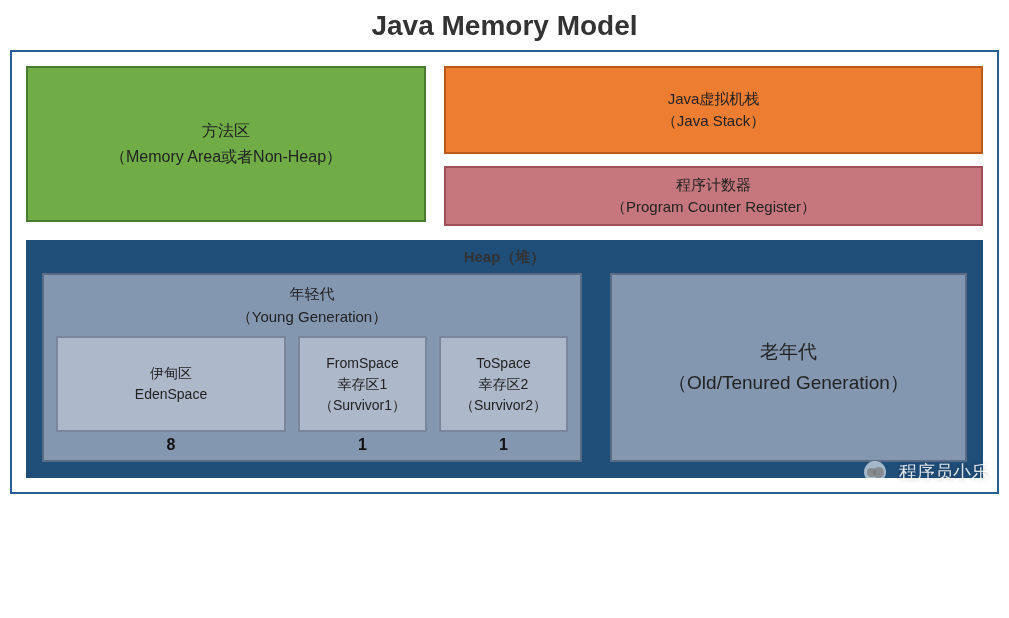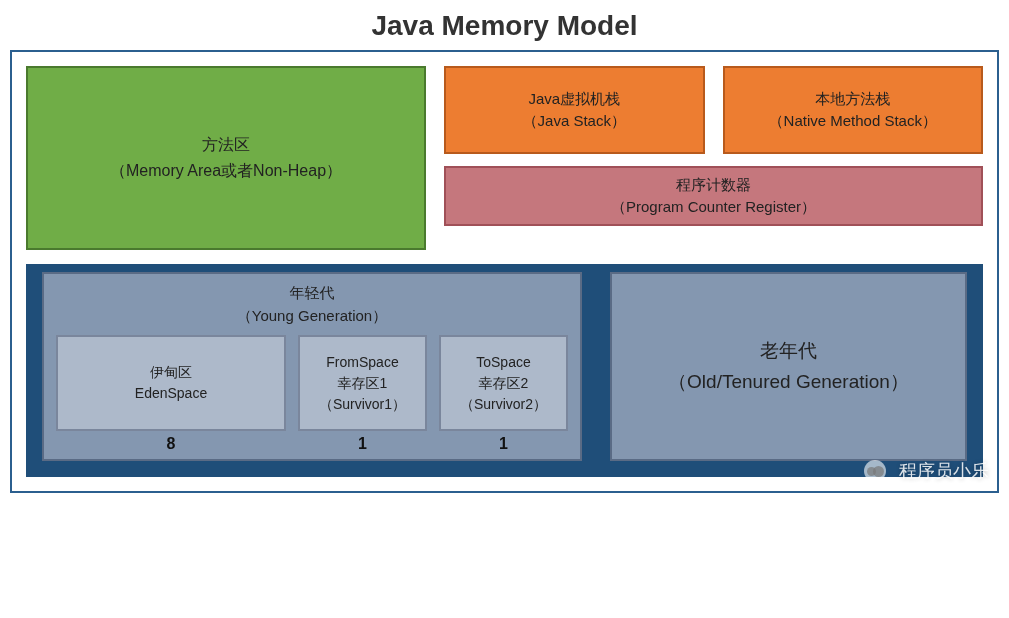--- a/index.html
+++ b/index.html
@@ -194,10 +194,6 @@
         <div class="java-stack">
           <div>Java虚拟机栈</div>
           <div>（Java Stack）</div>
-        </div>
-        <div class="native-stack">
-          <div>本地方法栈</div>
-          <div>（Native Method Stack）</div>
         </div>
       </div>
       <div class="pc-register">

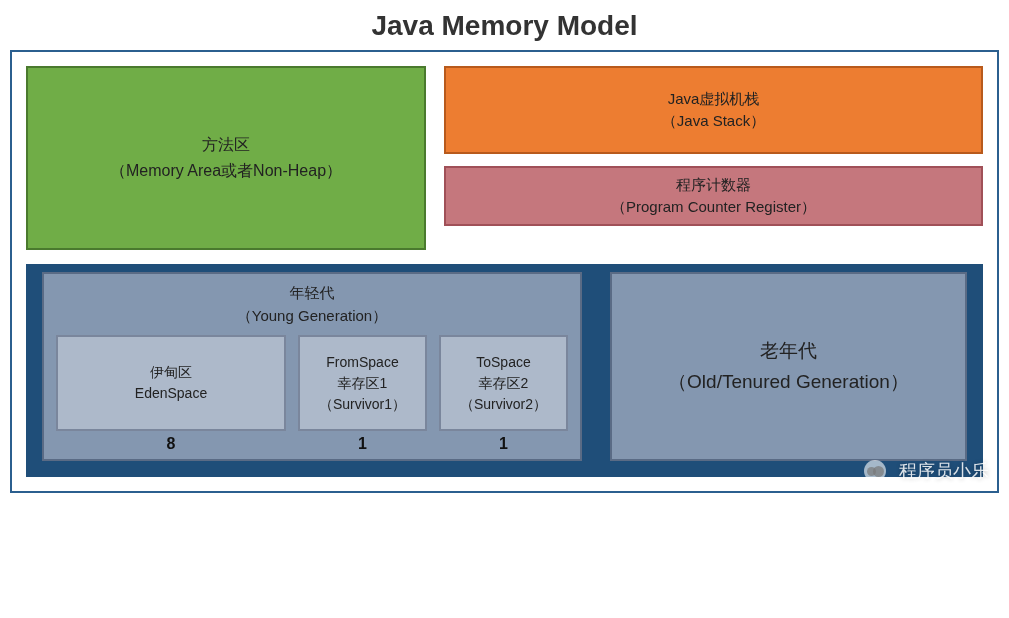--- a/index.html
+++ b/index.html
@@ -35,7 +35,7 @@
     flex-direction: column;
     align-items: center;
     justify-content: center;
-    height: 184px;
+    height: 156px;
     font-size: 16px;
     text-align: center;
     line-height: 1.6;

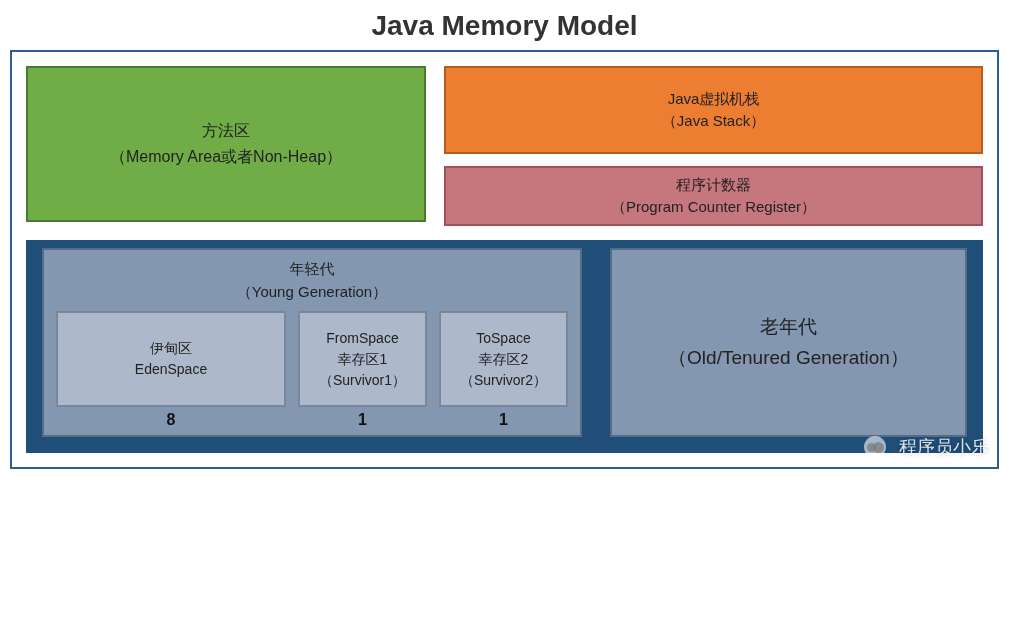--- a/index.html
+++ b/index.html
@@ -204,6 +204,7 @@
   </div>
 
   <div class="heap">
+    <div class="heap-label-wrap">Heap（堆）</div>
     <div class="heap-body">
       <div class="young-gen">
         <div class="young-label">

